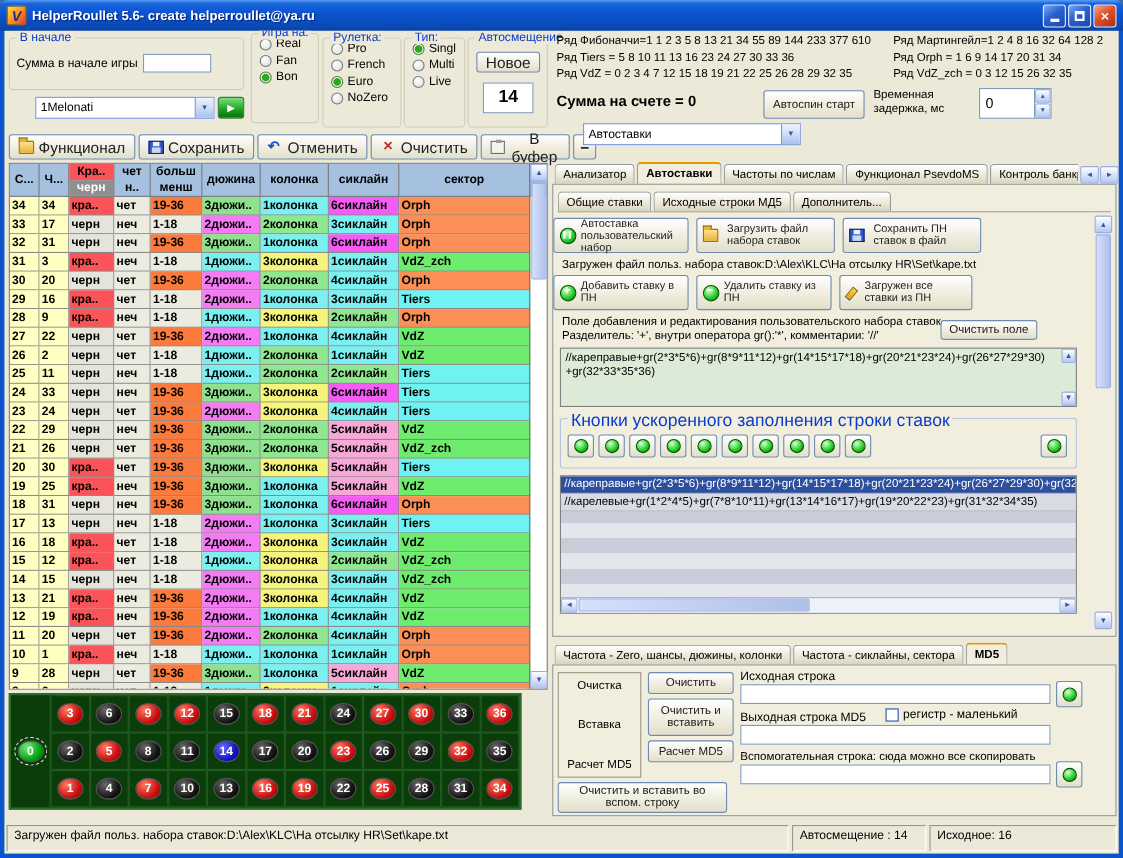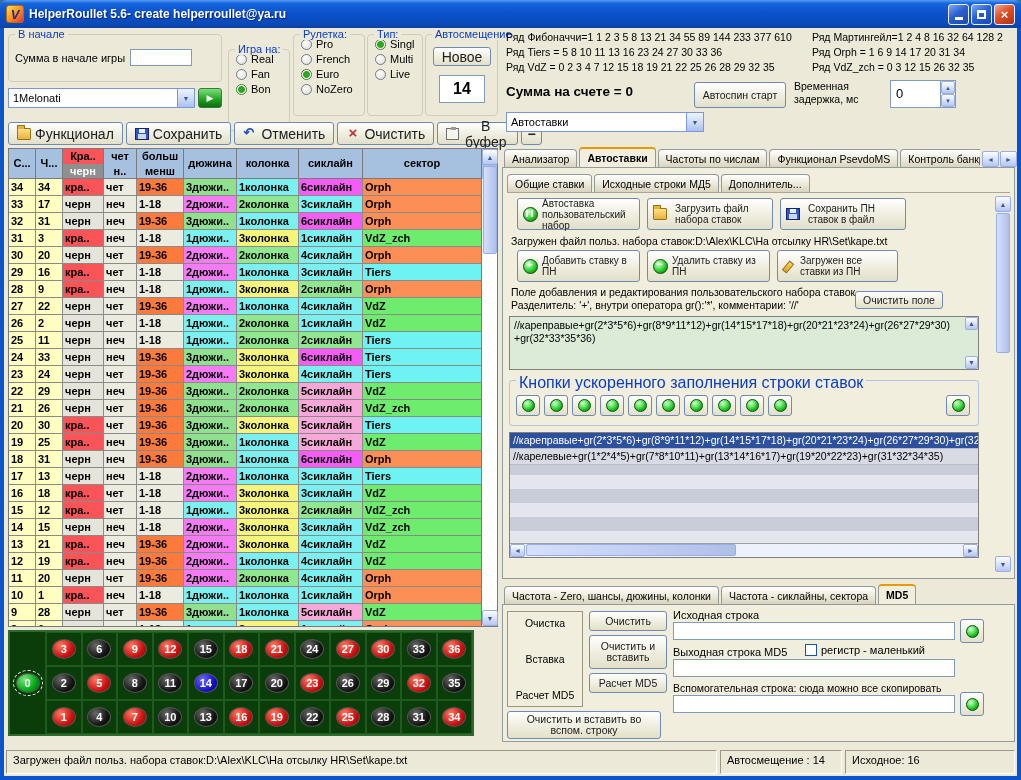--- a/index.html
+++ b/index.html
@@ -51,7 +51,7 @@
 #preset-combo{flex:1;}
 .play-btn{width:24px;height:20px;border:1px solid #3a7a3a;border-radius:3px;color:#fff;font-size:9px;
  background:linear-gradient(180deg,#7be07b,#1fa01f 60%,#0c6e0c);display:flex;align-items:center;justify-content:center;}
-#grp-game{left:224px;top:21px;width:62px;height:82px;}
+#grp-game{left:224px;top:2px;width:62px;height:82px;}
 #grp-roulette{left:289px;top:6px;width:72px;height:82px;text-align:center;}
 #grp-type{left:363px;top:6px;width:56px;height:82px;}
 #grp-shift{left:421px;top:6px;width:73px;height:82px;}

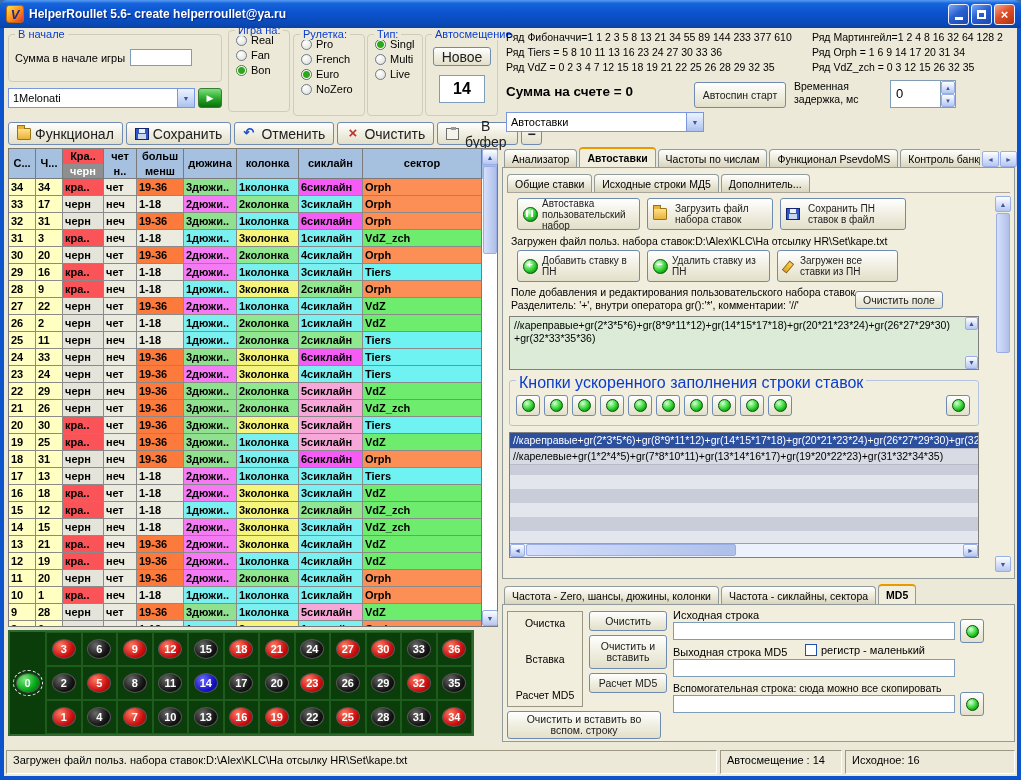--- a/index.html
+++ b/index.html
@@ -25,7 +25,7 @@
 .xp-btn{background:linear-gradient(180deg,#ffffff,#f2f0e4 45%,#e2dfc9);border:1px solid #6f8bb2;border-radius:3px;
  font-family:"Liberation Sans",sans-serif;font-size:14px;color:#202020;display:inline-flex;align-items:center;justify-content:center;cursor:default;}
 .tin{border:1px solid #7f9db9;background:#fff;font:11px "Liberation Sans",sans-serif;padding:1px 3px;}
-.combo{border:1px solid #7a96df;background:#fff;display:flex;align-items:center;height:20px;}
+.combo{border:1px solid #7a96df;background:#fff;display:flex;align-items:center;height:20px;margin-left:24px;}
 .combo>span:first-child{flex:1;padding-left:4px;white-space:nowrap;overflow:hidden;}
 .combo-btn{width:17px;height:100%;background:linear-gradient(180deg,#eef3fd,#cfdcf8 50%,#aac1ec);border-left:1px solid #7a96df;
  color:#3b5898;font-size:7px;display:flex;align-items:center;justify-content:center;}

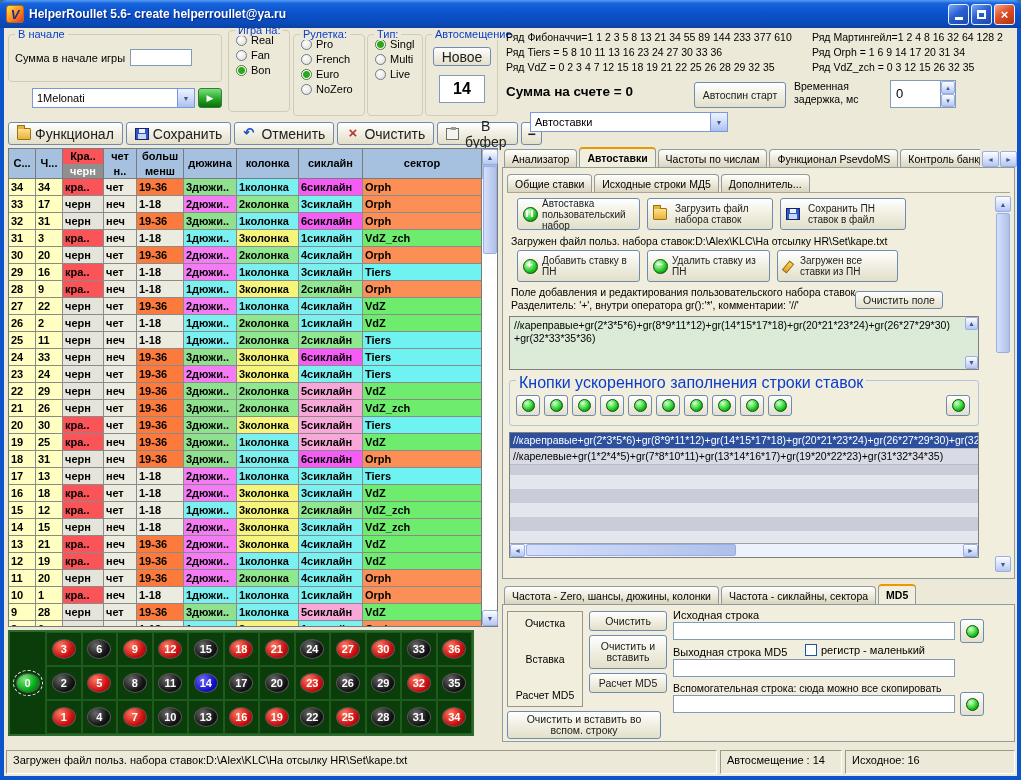--- a/index.html
+++ b/index.html
@@ -119,7 +119,7 @@
 #tab-arrows .sb-btn{width:17px;height:16px;}
 #tab-panel{position:absolute;left:0;top:139px;width:513px;height:412px;border:1px solid #919b9c;background:#f1eedd;}
 #sub-tabs-strip{position:absolute;left:4px;top:3px;right:4px;display:flex;align-items:flex-end;height:22px;border-bottom:1px solid #aaa49a;overflow:hidden;}
-.btnrow{position:absolute;display:flex;gap:7px;left:14px;}
+.btnrow{position:absolute;display:flex;gap:7px;left:0;}
 #btnrow1{top:30px;}
 #btnrow2{top:82px;}
 .bigbtn{height:32px;font-size:10px;line-height:11px;padding:0 5px;text-align:left;gap:4px;}

